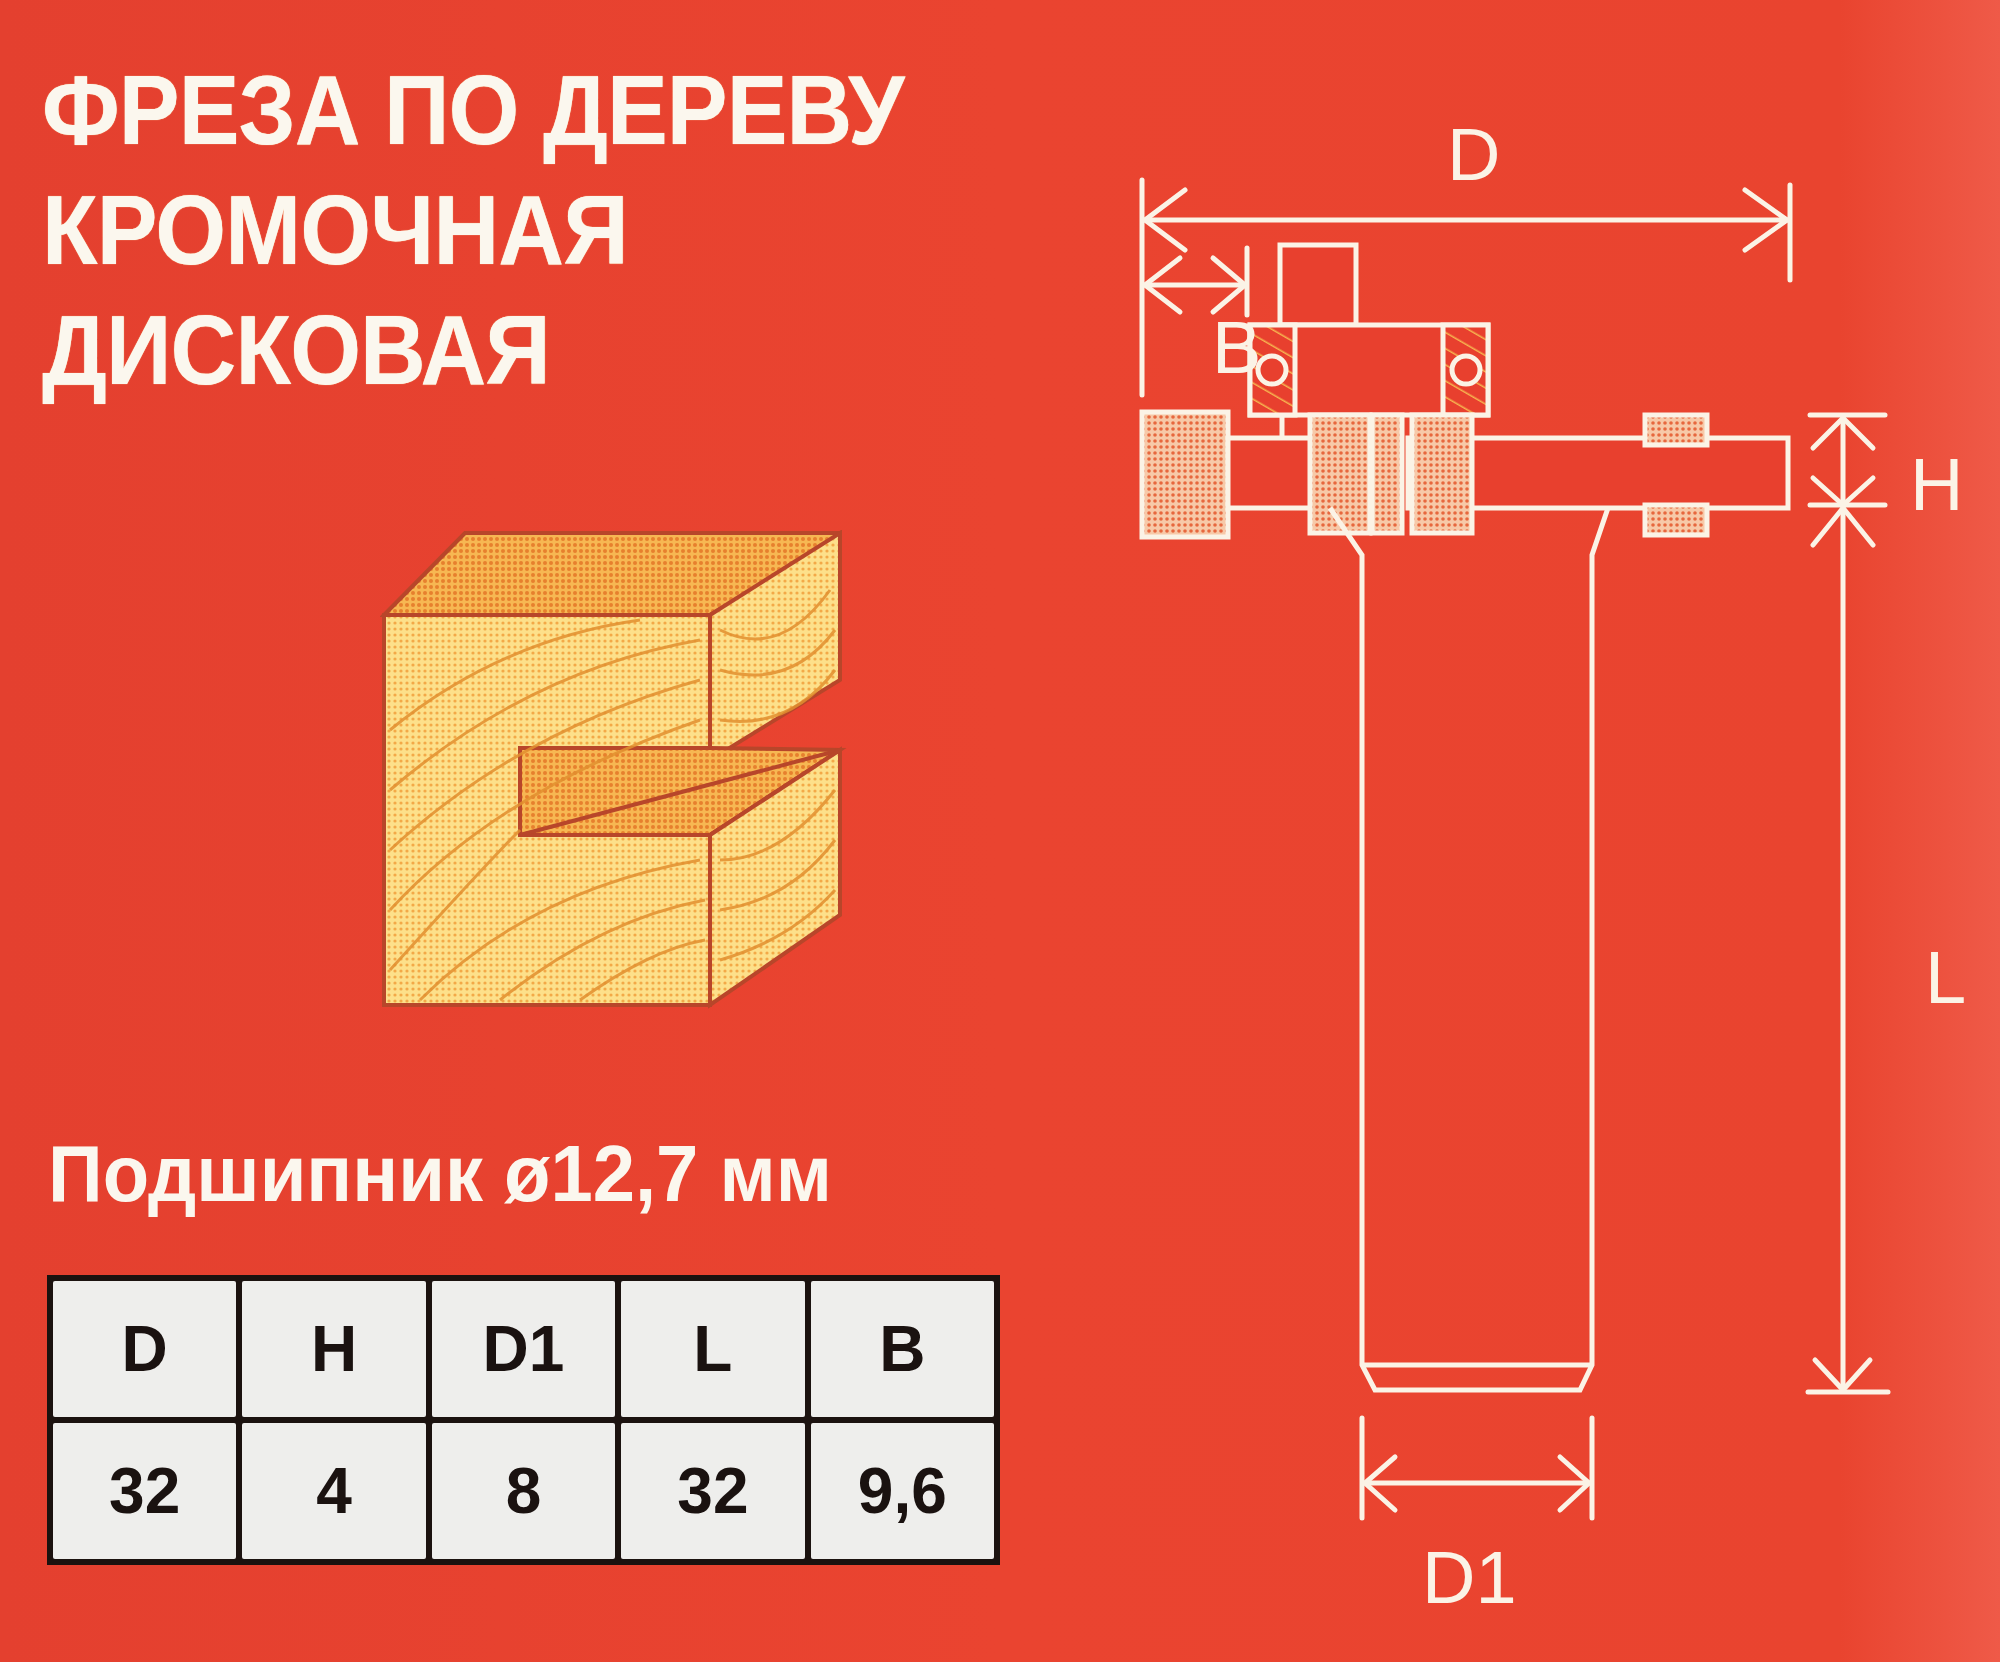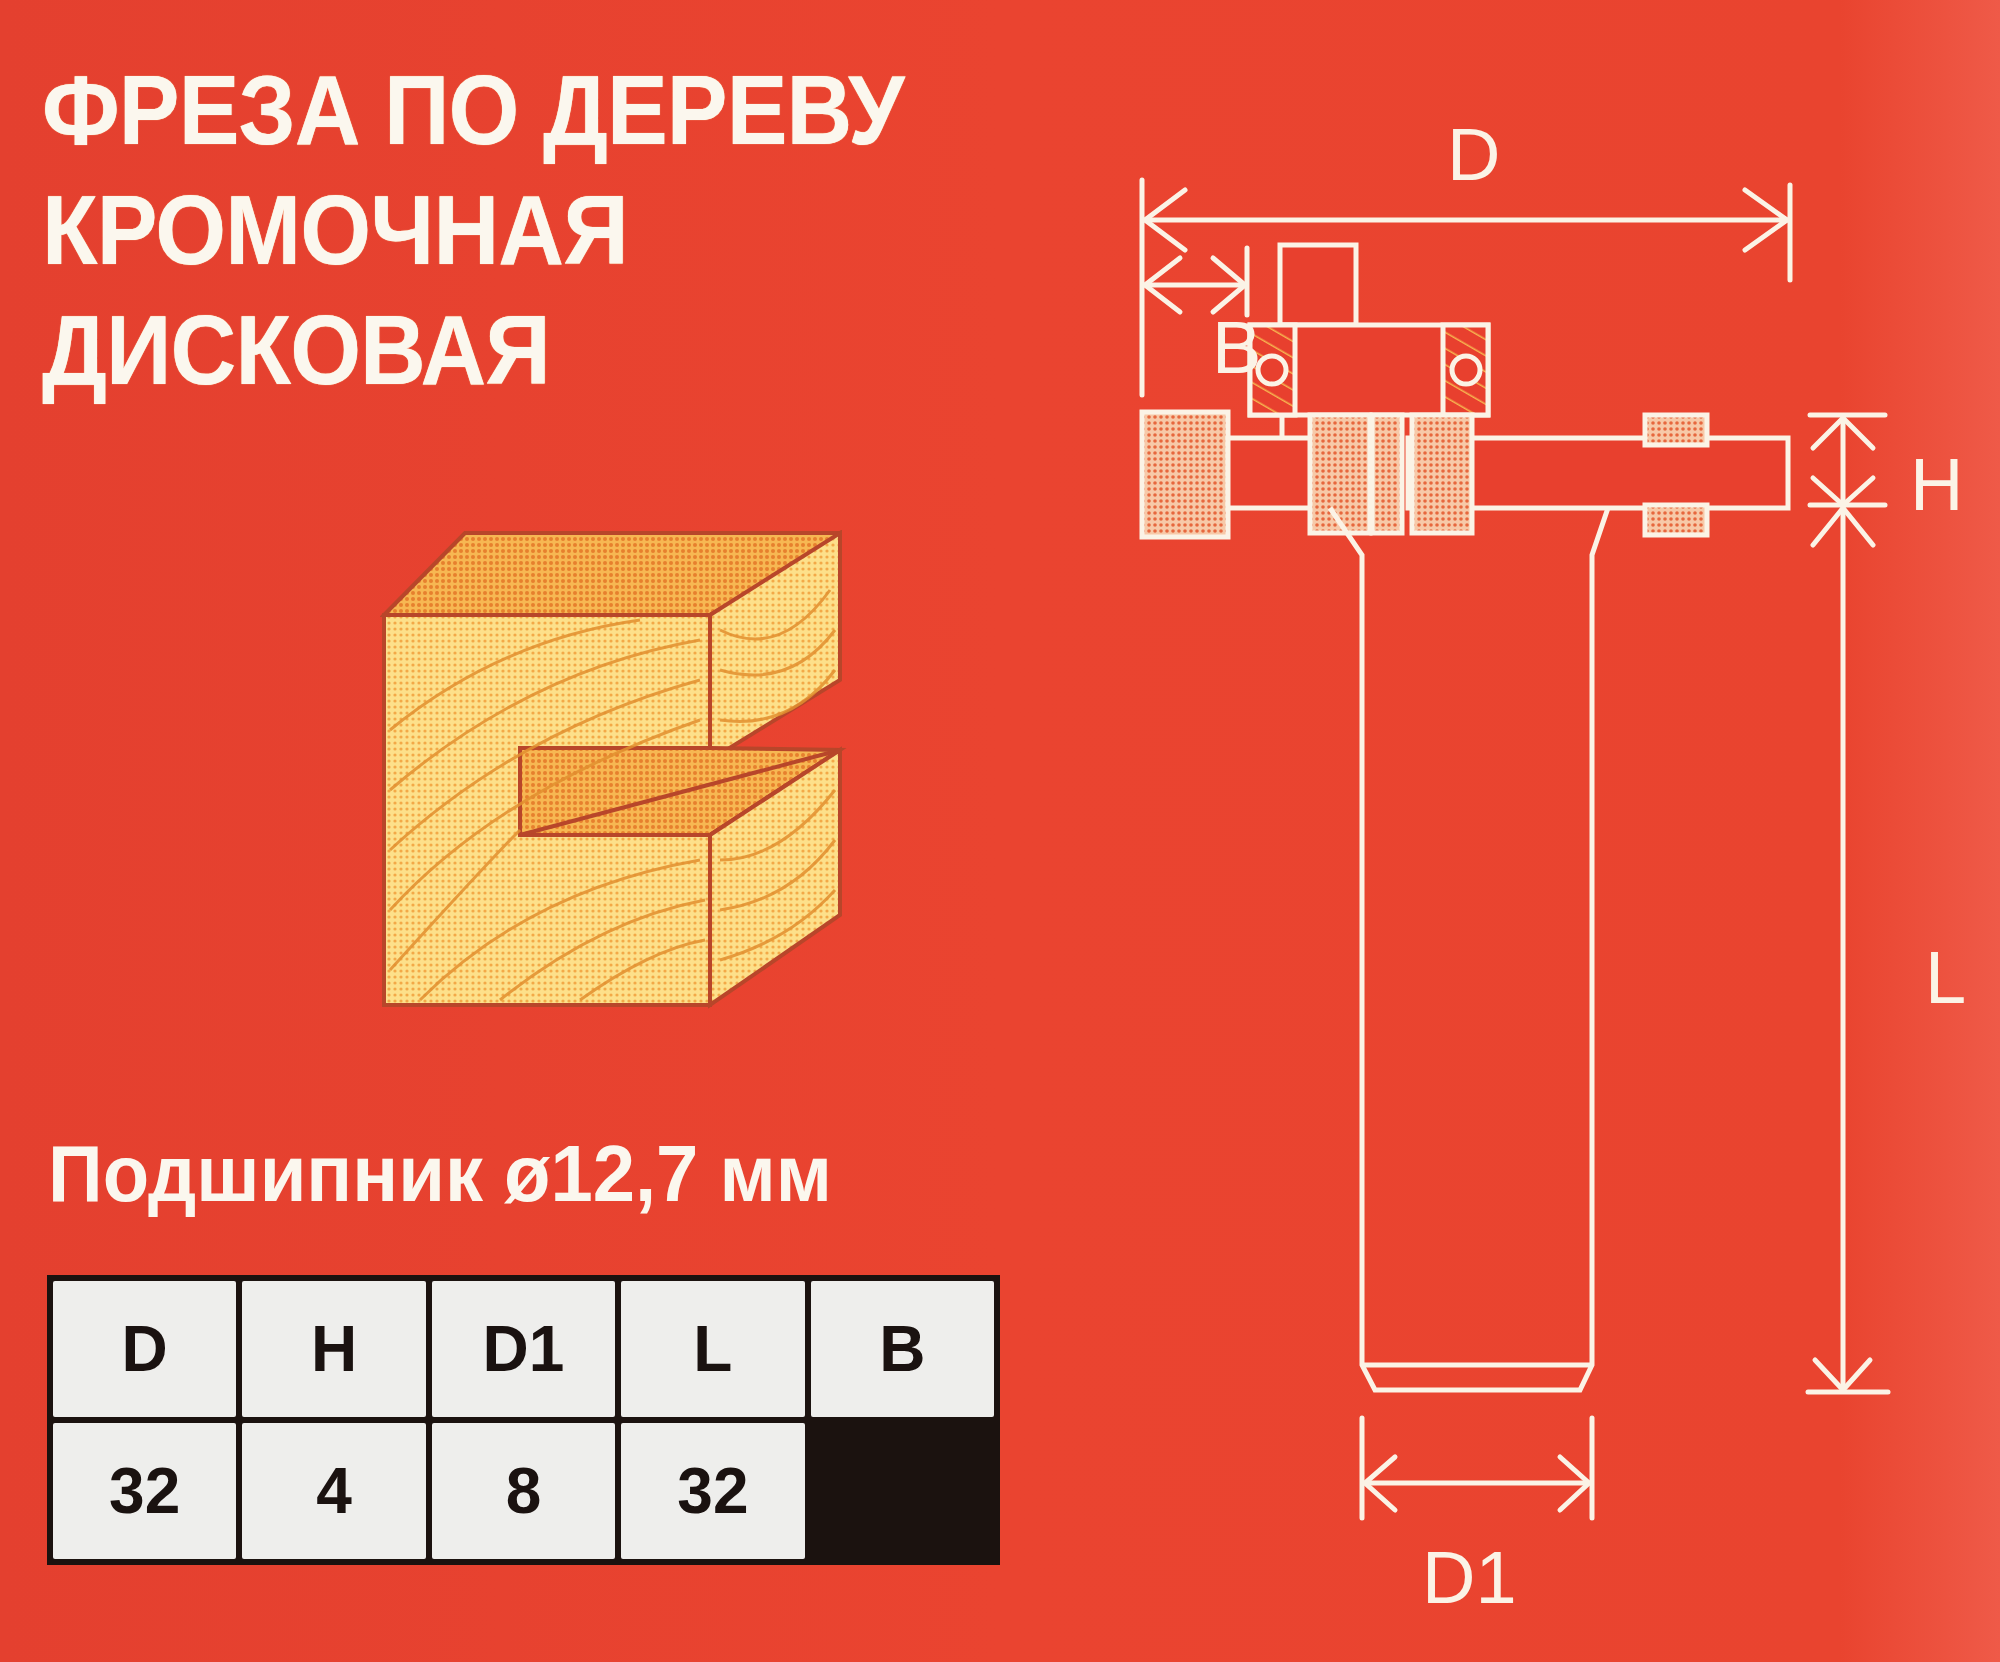--- a/index.html
+++ b/index.html
@@ -175,6 +175,7 @@
   <div class="cell">4</div>
   <div class="cell">8</div>
   <div class="cell">32</div>
+  <div class="cell">9,6</div>
 </div>
 
 </body></html>

